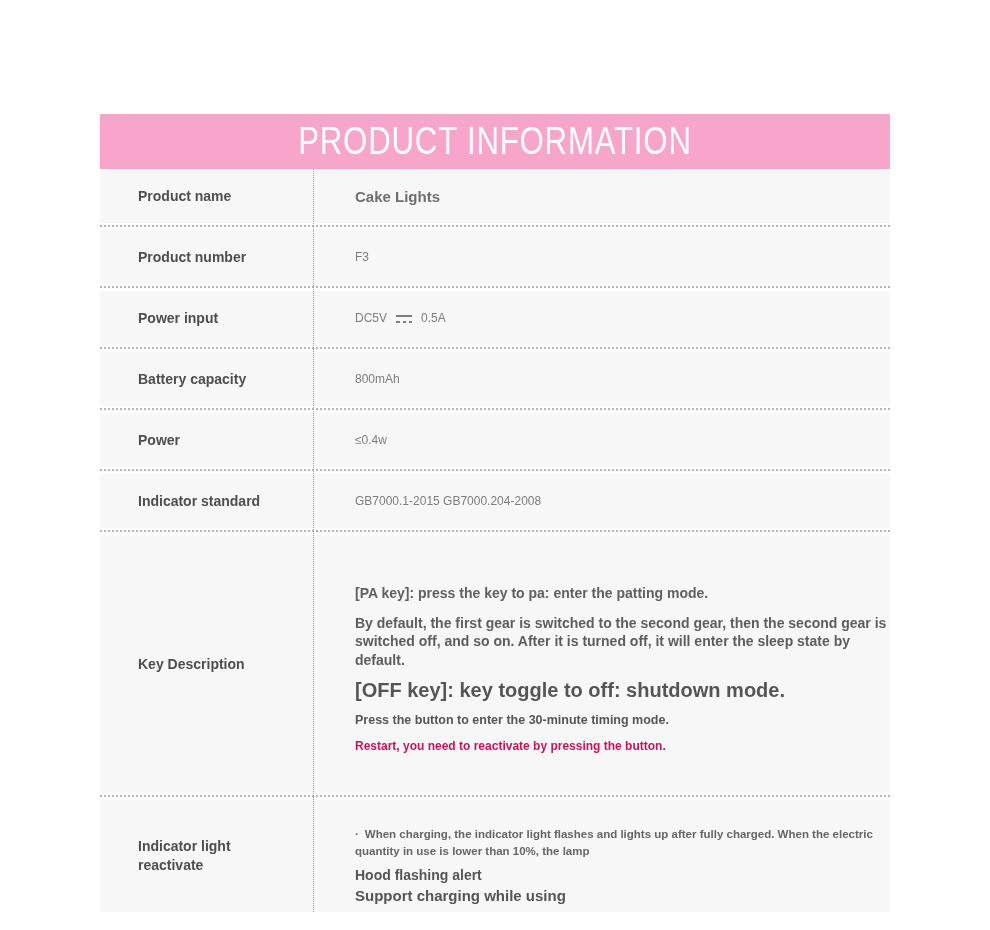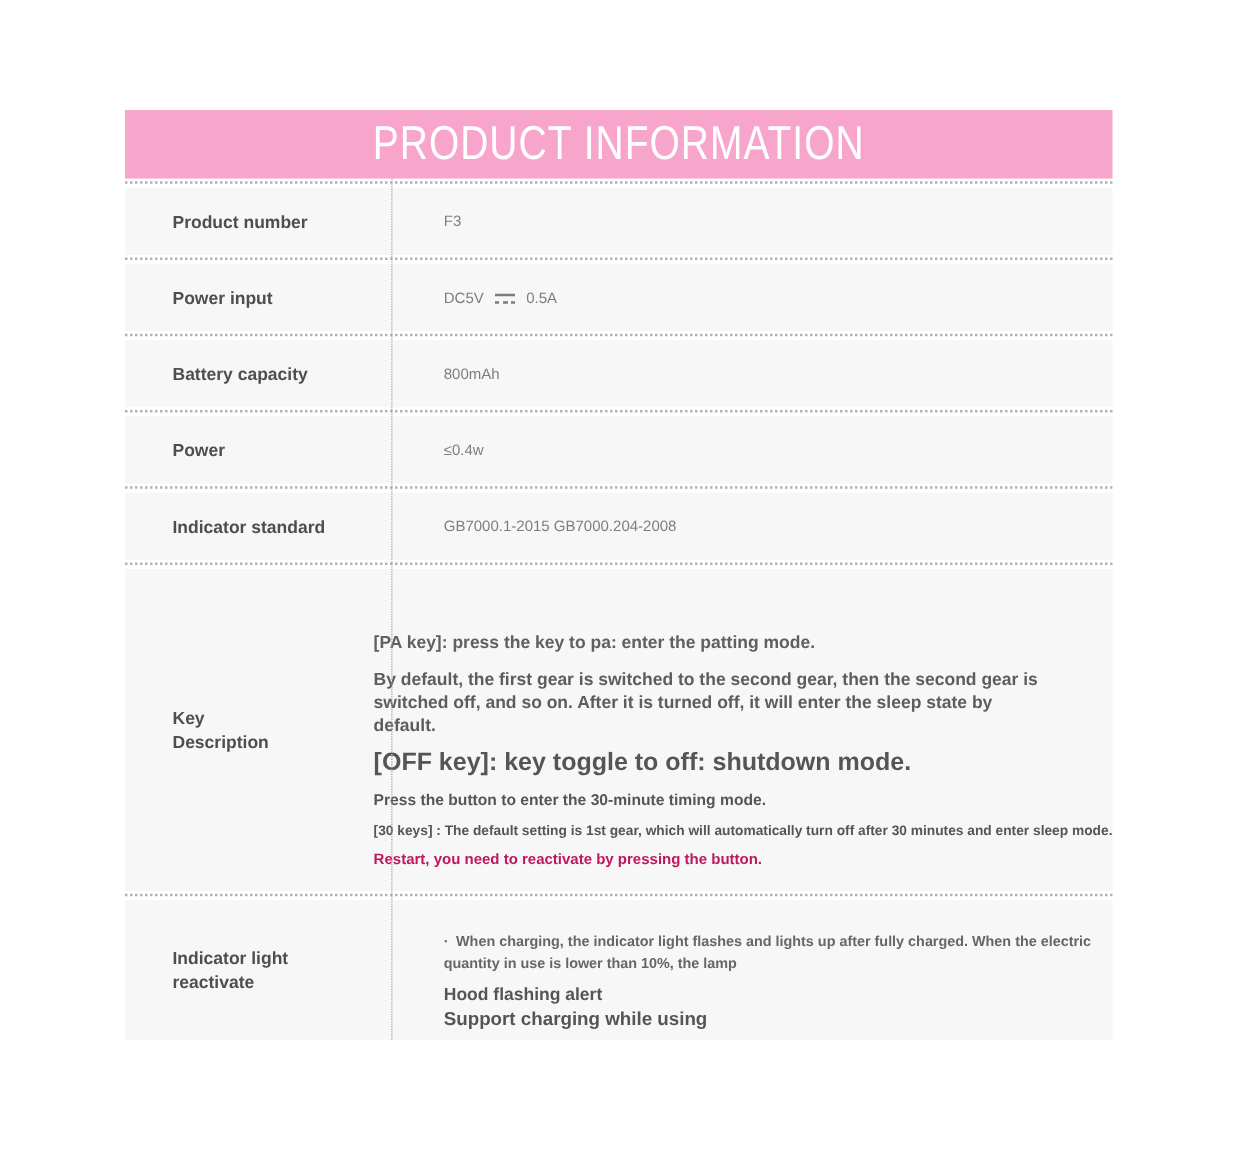--- a/index.html
+++ b/index.html
@@ -15,7 +15,7 @@
   .spec-table {
     position: absolute;
     left: 100px;
-    top: 88px;
+    top: 114px;
     width: 790px;
   }
 

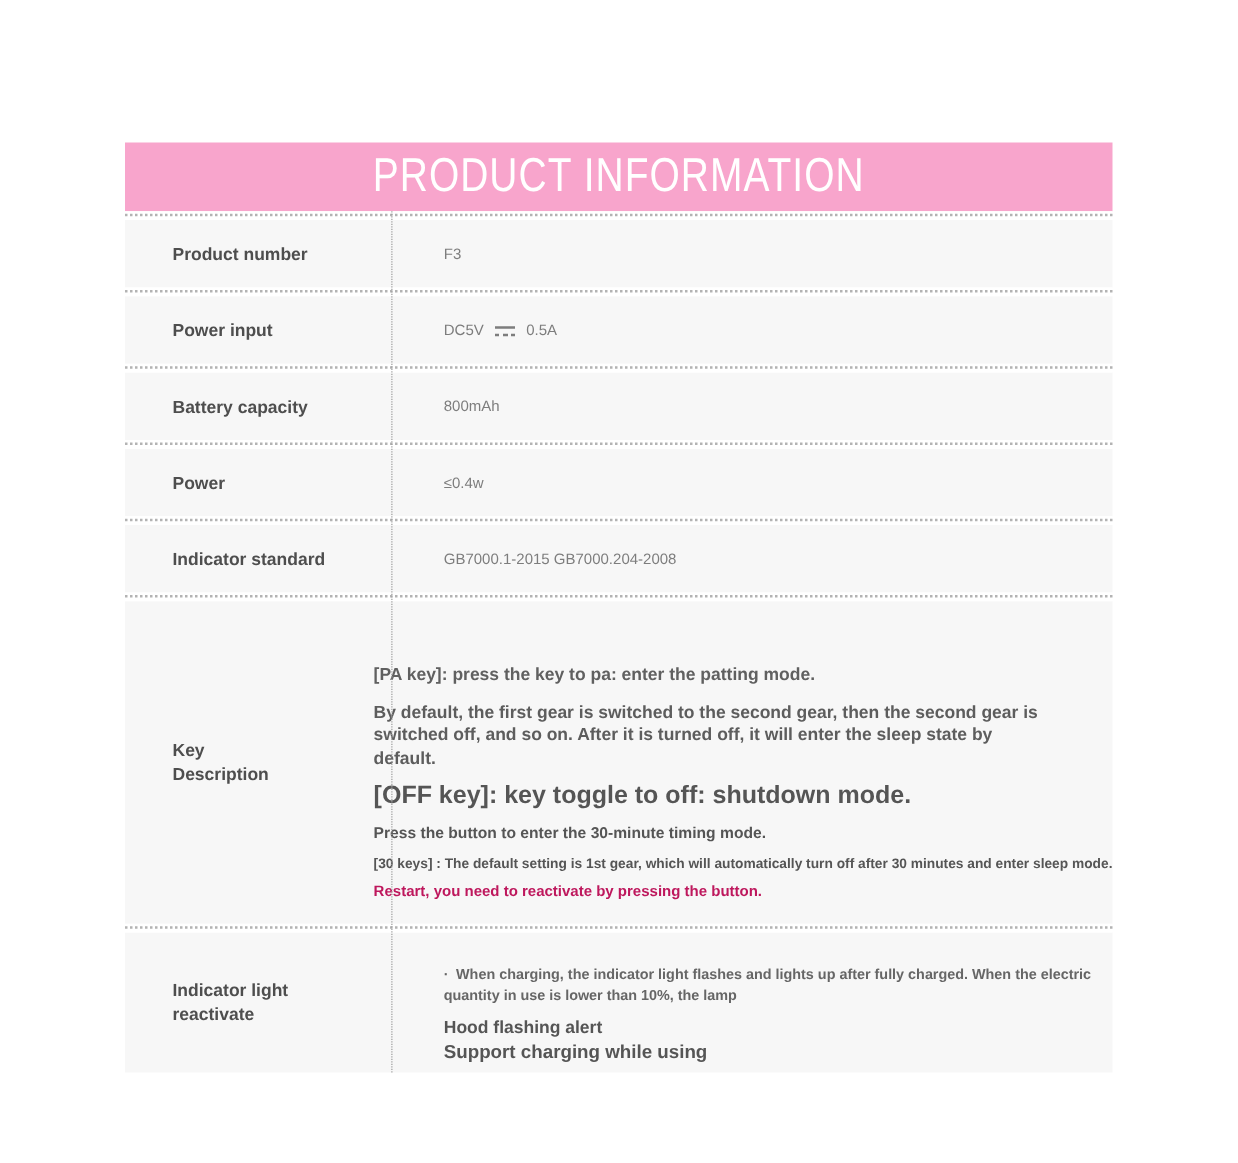--- a/index.html
+++ b/index.html
@@ -211,6 +211,10 @@
   <div class="spec-body">
     <div class="vline"></div>
 
+    <div class="row simple">
+      <div class="cell-label">Product name</div>
+      <div class="cell-value strong">Cake Lights</div>
+    </div>
     <div class="sep"></div>
 
     <div class="row simple">

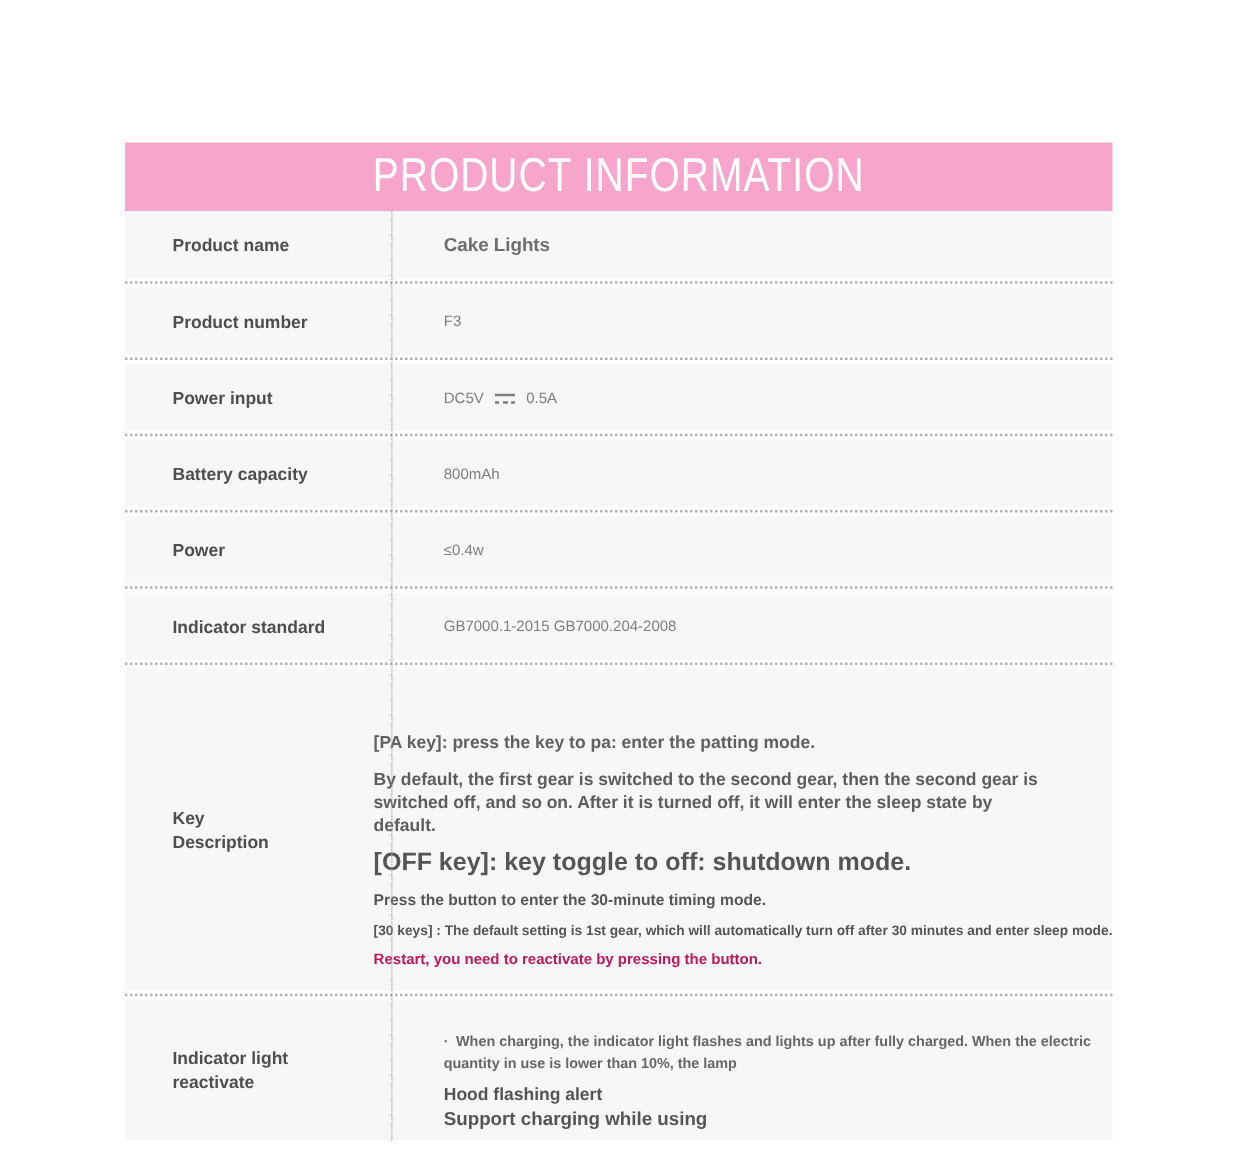--- a/index.html
+++ b/index.html
@@ -258,7 +258,6 @@
         <div class="default-para">By default, the first gear is switched to the second gear, then the second gear is switched off, and so on. After it is turned off, it will enter the sleep state by default.</div>
         <div class="off-line">[OFF key]: key toggle to off: shutdown mode.</div>
         <div class="timing-line">Press the button to enter the 30-minute timing mode.</div>
-        <div class="keys30-line">[30 keys] : The default setting is 1st gear, which will automatically turn off after 30 minutes and enter sleep mode.</div>
         <div class="restart-line">Restart, you need to reactivate by pressing the button.</div>
       </div>
     </div>

